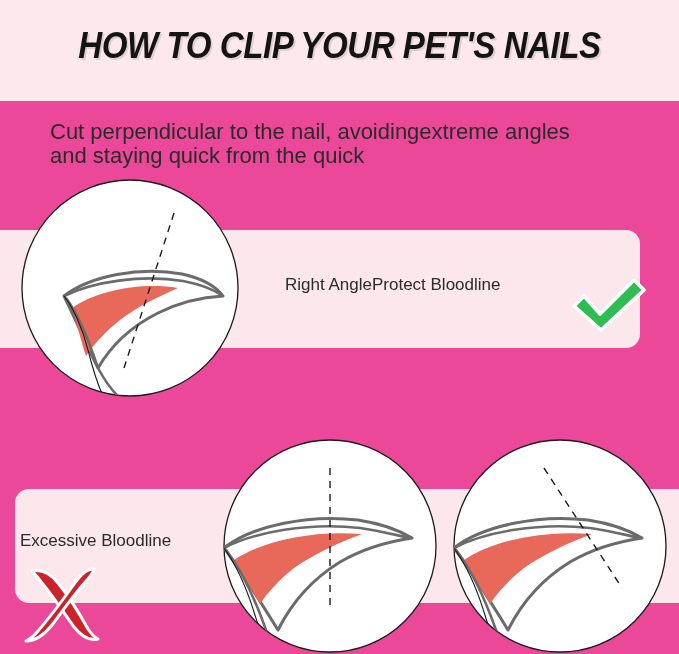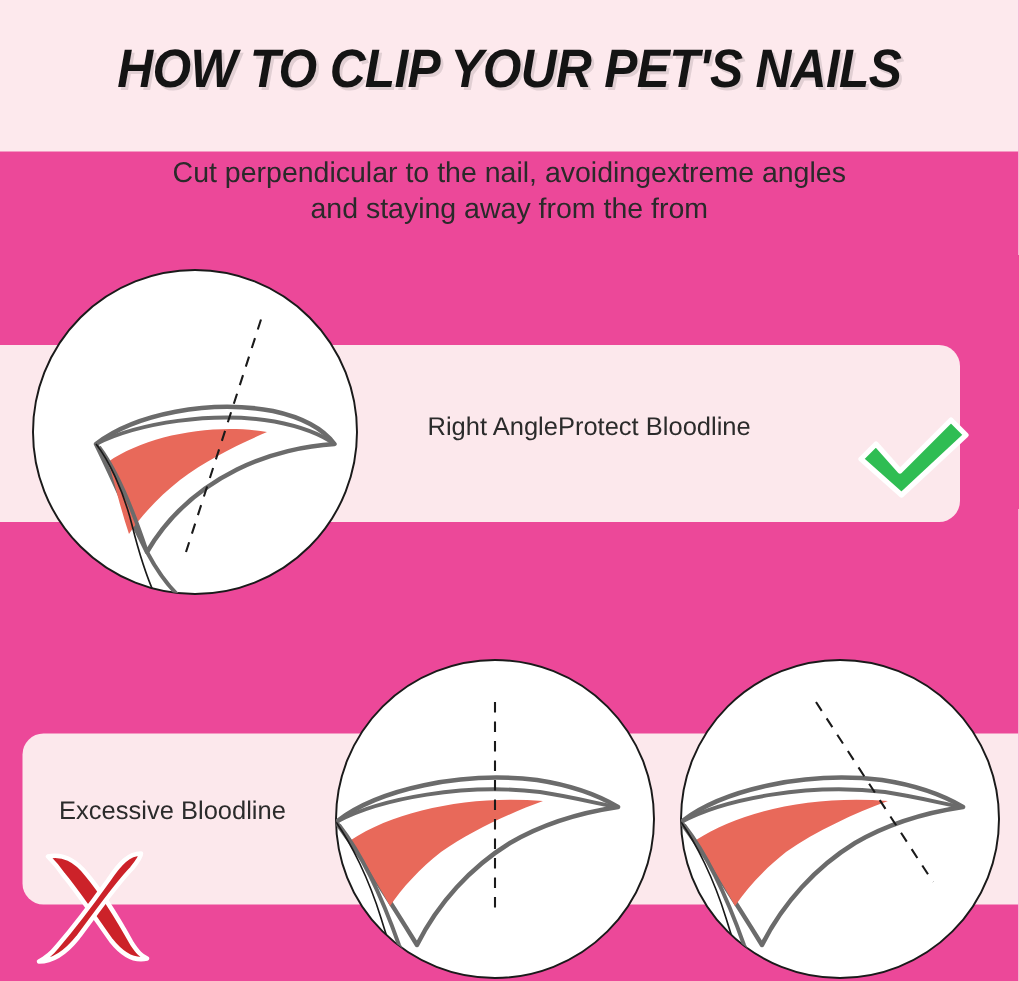--- a/index.html
+++ b/index.html
@@ -49,10 +49,9 @@
   .subtitle {
     position: absolute;
     left: 50px;
-    top: 104px;
+    top: 120px;
     width: 579px;
-    text-align: center;
-    font-size: 19px;
+    font-size: 22px;
     line-height: 24px;
     color: #2a2a2a;
     font-weight: 400;

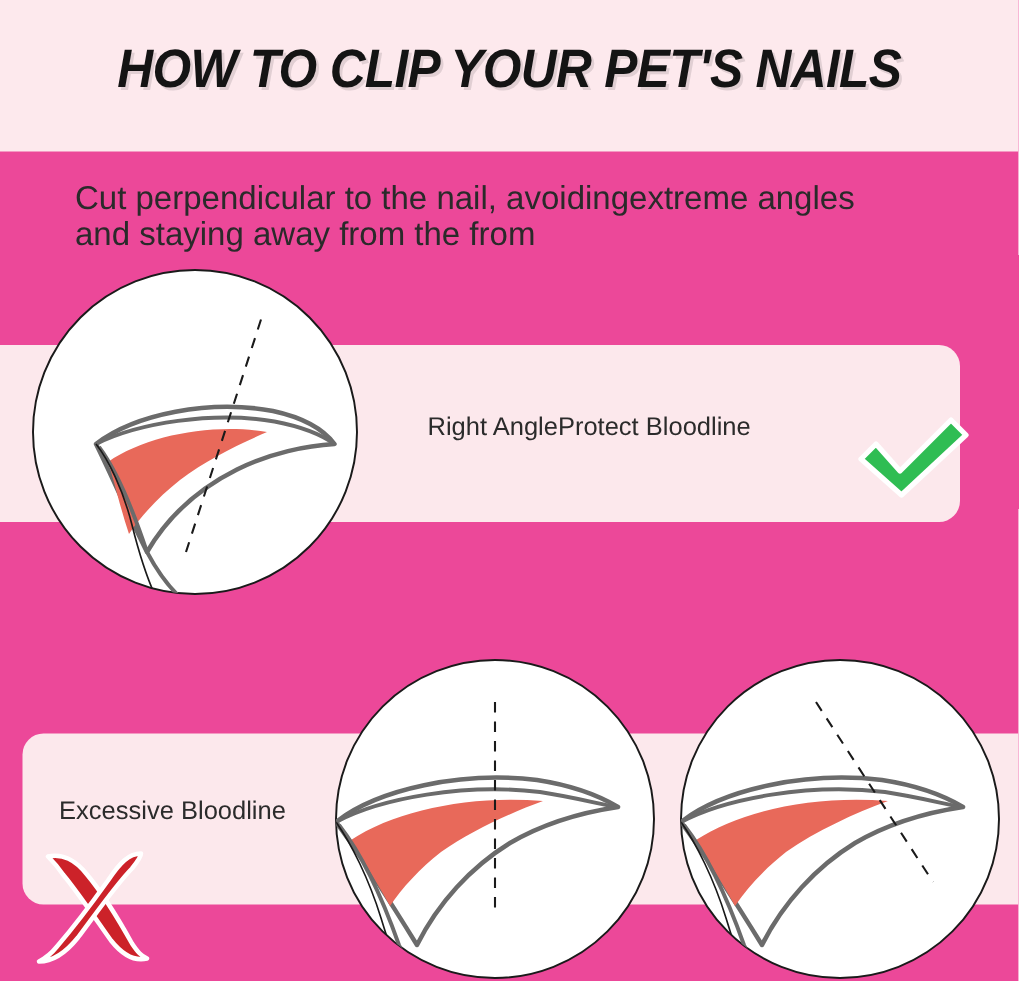--- a/index.html
+++ b/index.html
@@ -126,7 +126,7 @@
 
   <div class="subtitle">
     <span>Cut perpendicular to the nail, avoidingextreme angles</span><br>
-    <span>and staying away from the from</span>
+    <span>and staying quick from the quick</span>
   </div>
 
   <div class="band-top"></div>

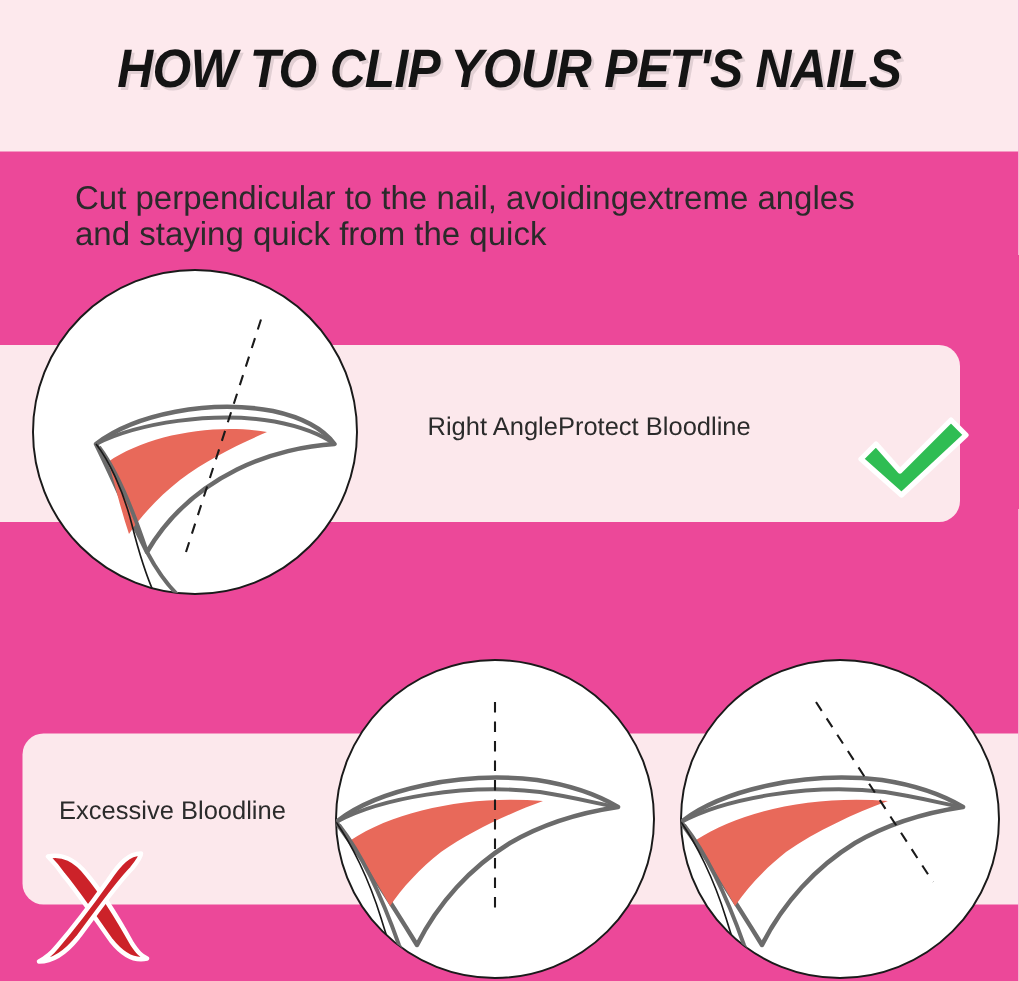--- a/index.html
+++ b/index.html
@@ -98,7 +98,7 @@
     left: 20px;
     top: 528px;
     width: 190px;
-    text-align: center;
+    text-align: left;
     font-size: 17px;
     line-height: 25px;
     color: #2b2b2b;

